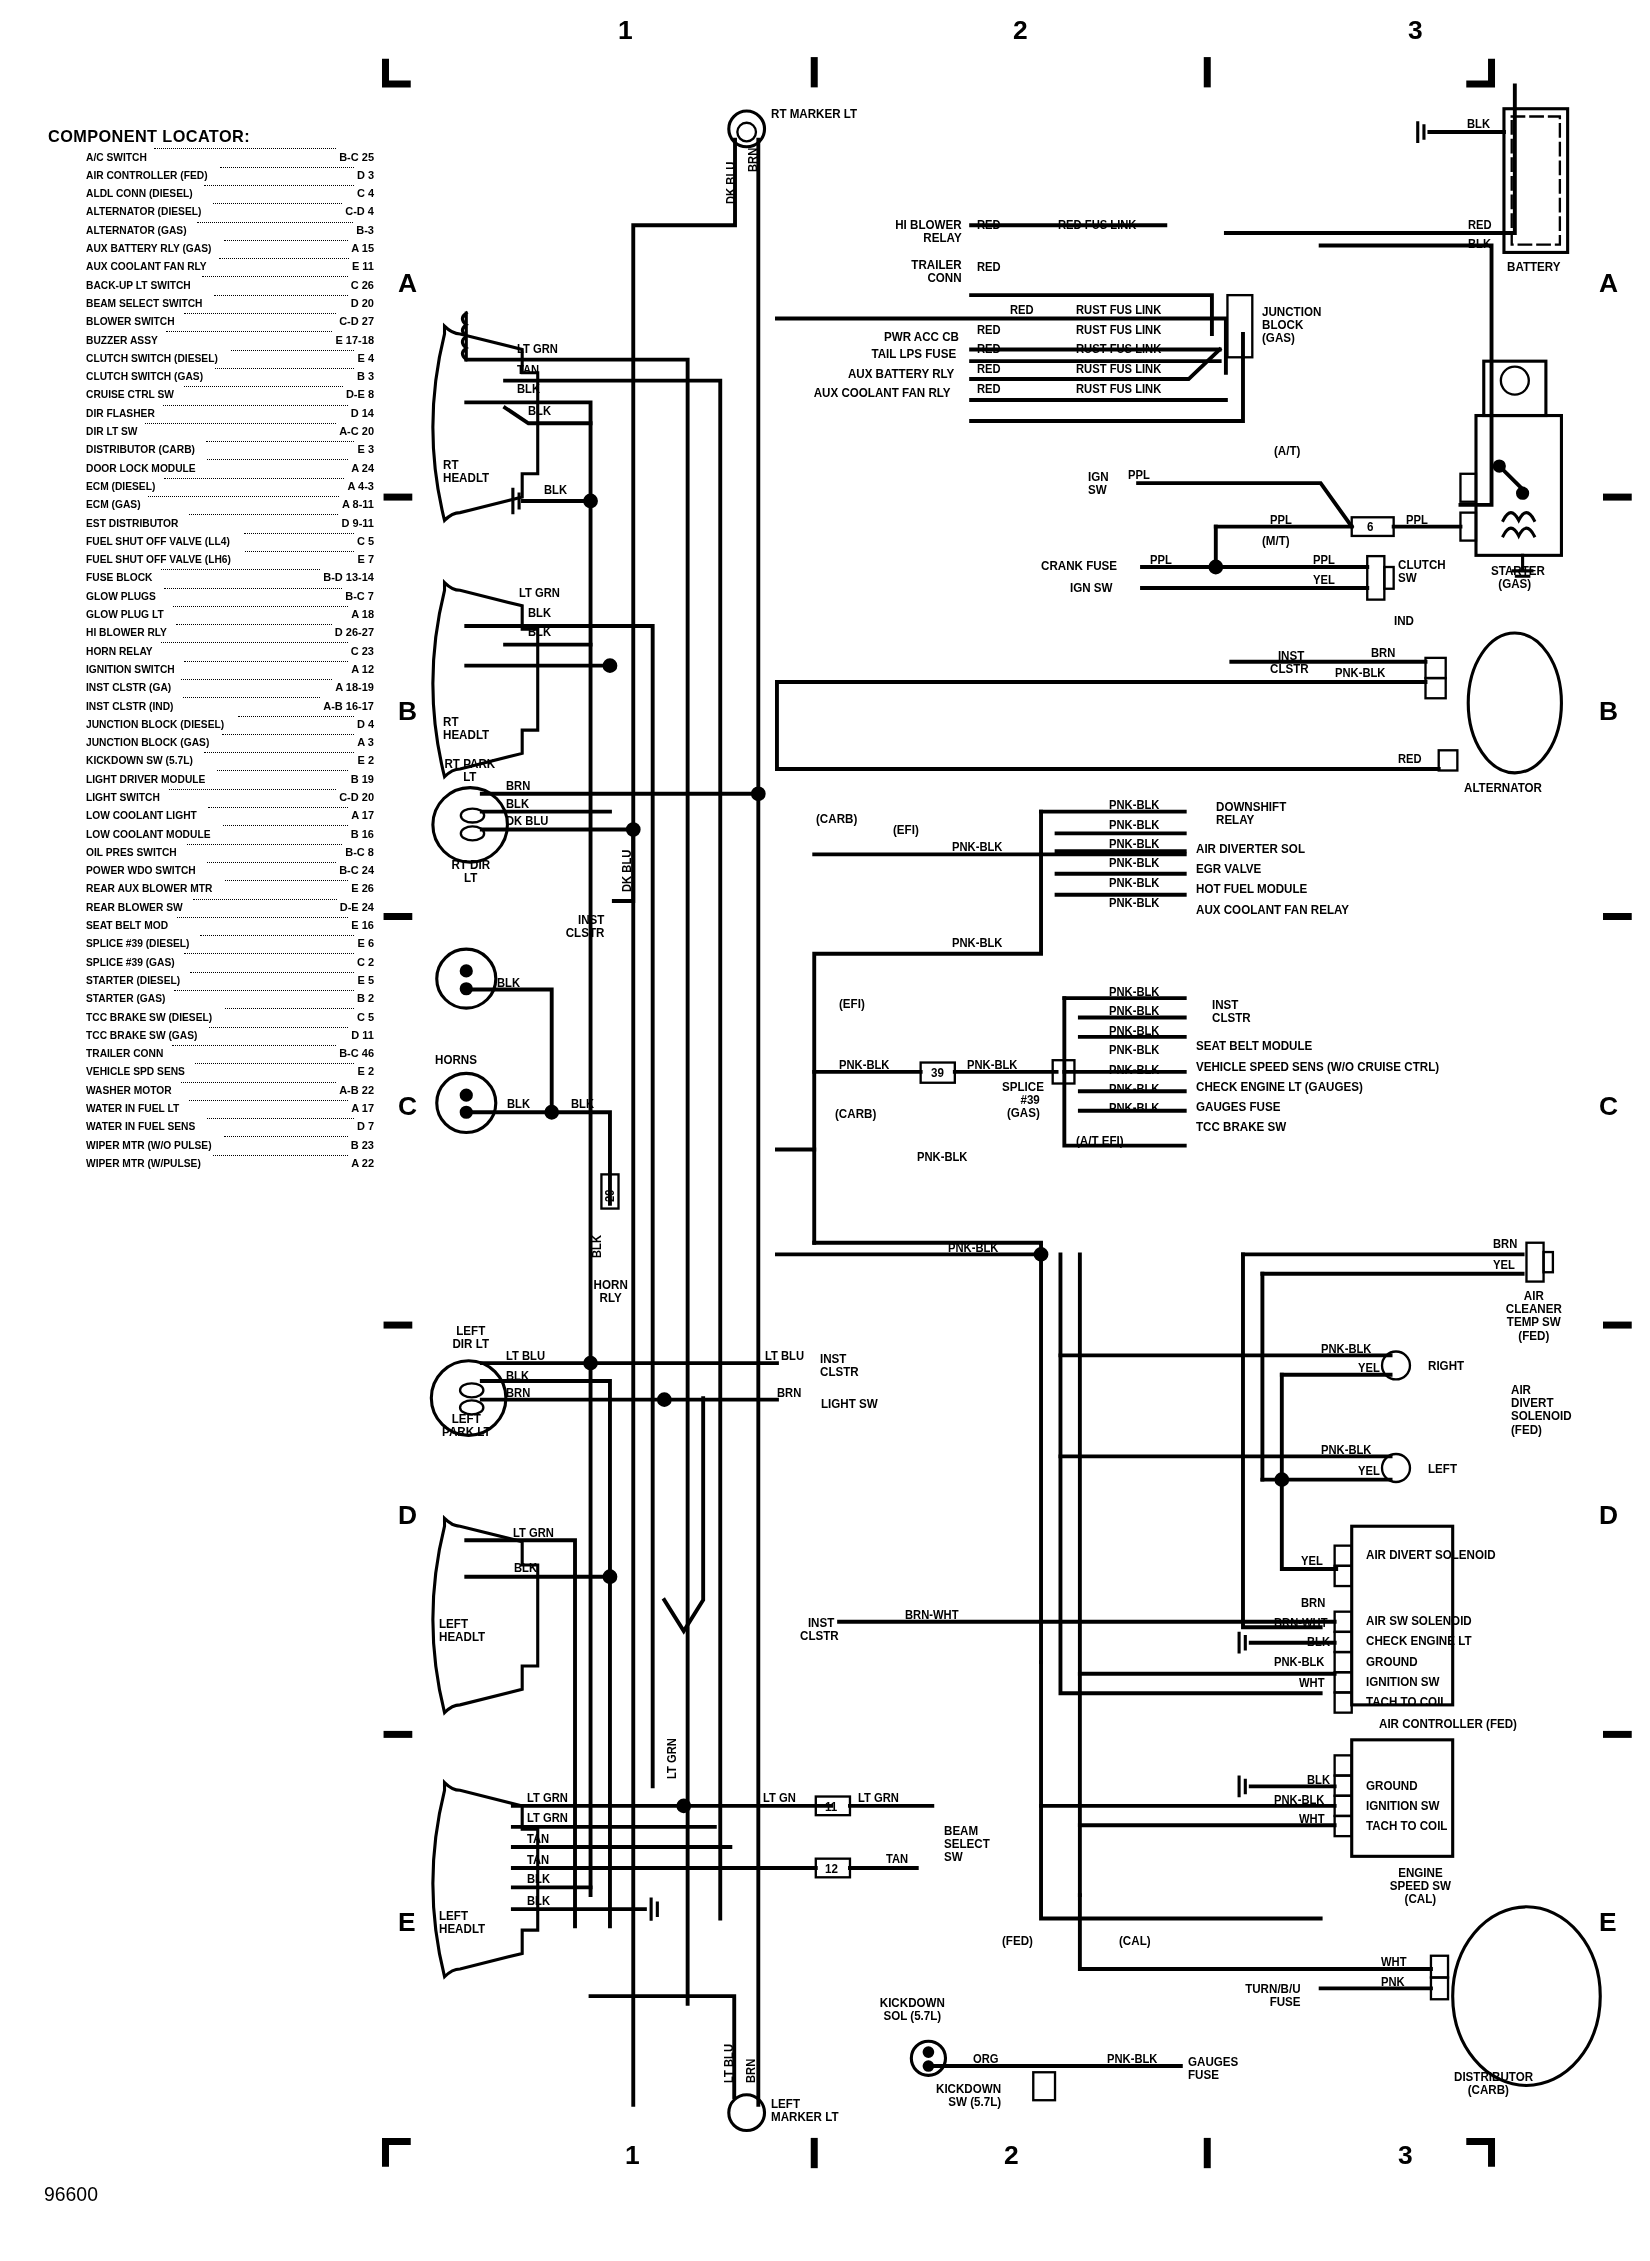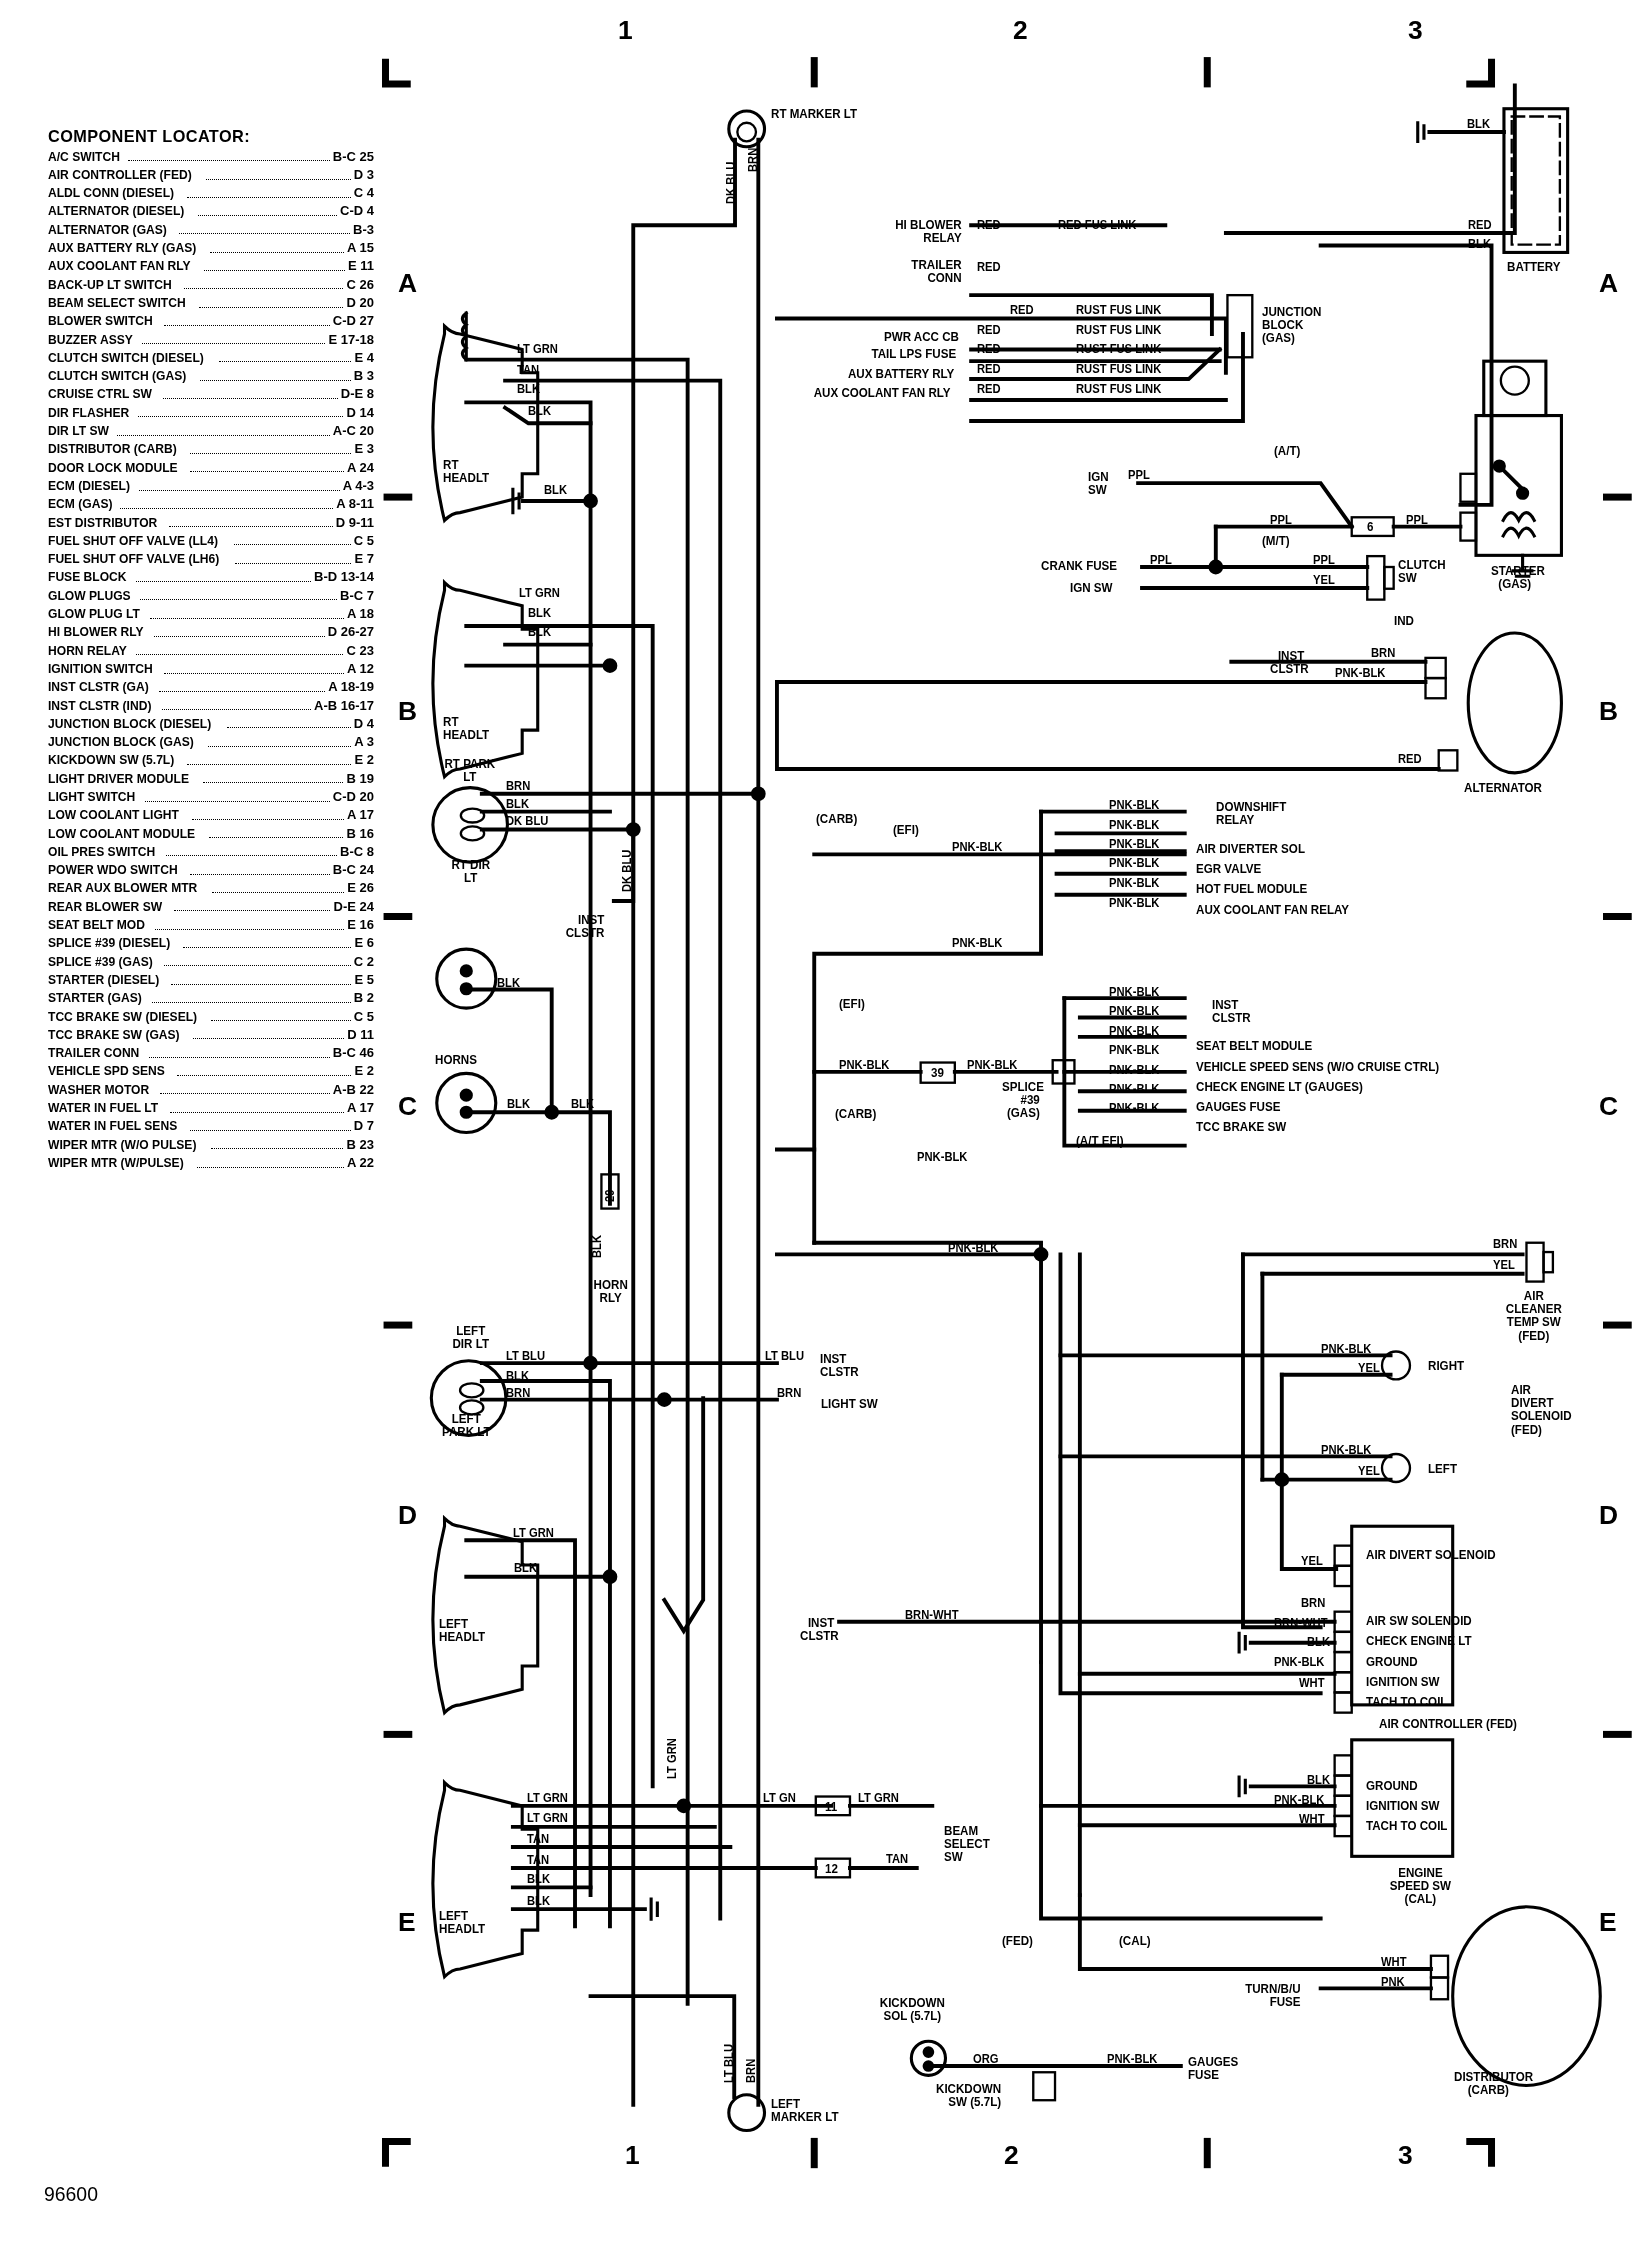--- a/index.html
+++ b/index.html
@@ -12,7 +12,7 @@
   .grid-label { font-size:26.4px; font-weight:bold; }
   #locator { position:absolute; left:48px; top:127px; width:326px; font-family:"Liberation Sans", sans-serif; font-weight:bold; font-size:15.5px; }
   #locator .title { font-size:16.3px; margin-bottom:1.6px; letter-spacing:0.4px; }
-  .loc-row { display:flex; align-items:flex-end; height:18.3px; line-height:18.3px; font-size:13px; }
+  .loc-row { display:flex; align-items:flex-start; height:18.3px; line-height:18.3px; font-size:11px;margin-left:38px; }
   .loc-name { white-space:nowrap; transform:scaleX(0.93); transform-origin:left; }
   .loc-dots { flex:1; border-bottom:1.6px dotted #000; margin:0 3.1px 4.7px 3.1px; height:0.8px; }
   .loc-ref { white-space:nowrap; }

